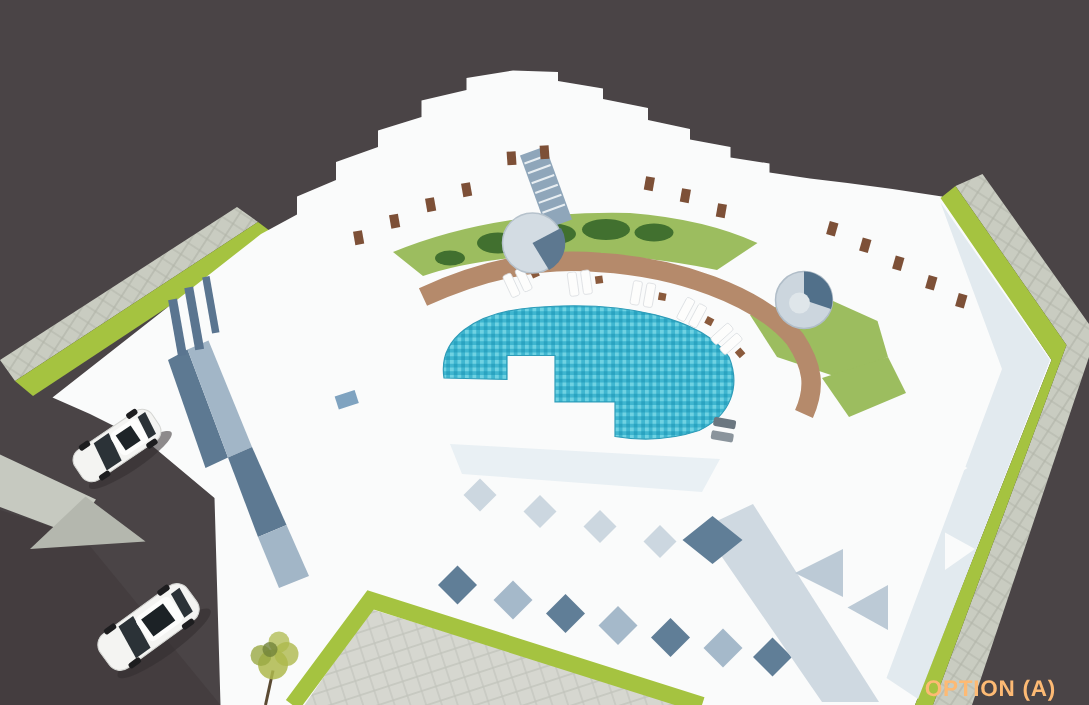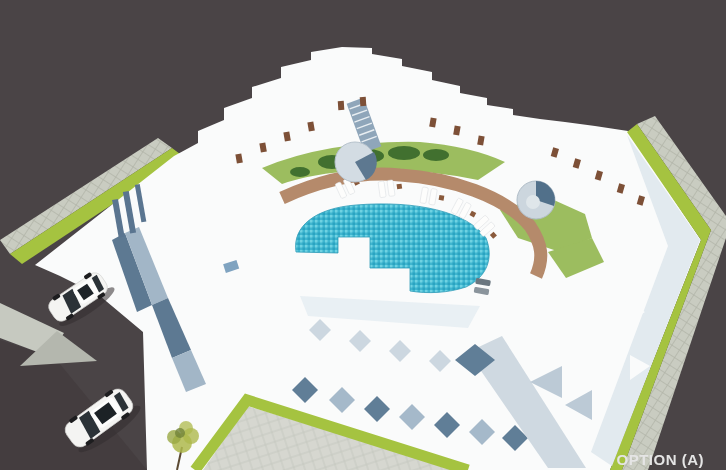--- a/index.html
+++ b/index.html
@@ -7,7 +7,7 @@
     font-family:"Liberation Sans",sans-serif;background:#4a4446;}
   .viewport svg{position:absolute;inset:0;display:block;}
   .option-label{position:absolute;right:22px;bottom:2px;font-size:15px;font-weight:700;
-    letter-spacing:.5px;color:#e5e5e5;font-family:"Liberation Sans",sans-serif;}
+    letter-spacing:.5px;color:#fdba74;font-family:"Liberation Sans",sans-serif;}
   .green{fill:#a5c340}
   .greenStroke{stroke:#a5c340;fill:none;stroke-width:11;stroke-linejoin:miter}
   .lawn{fill:#9cbd5f}

